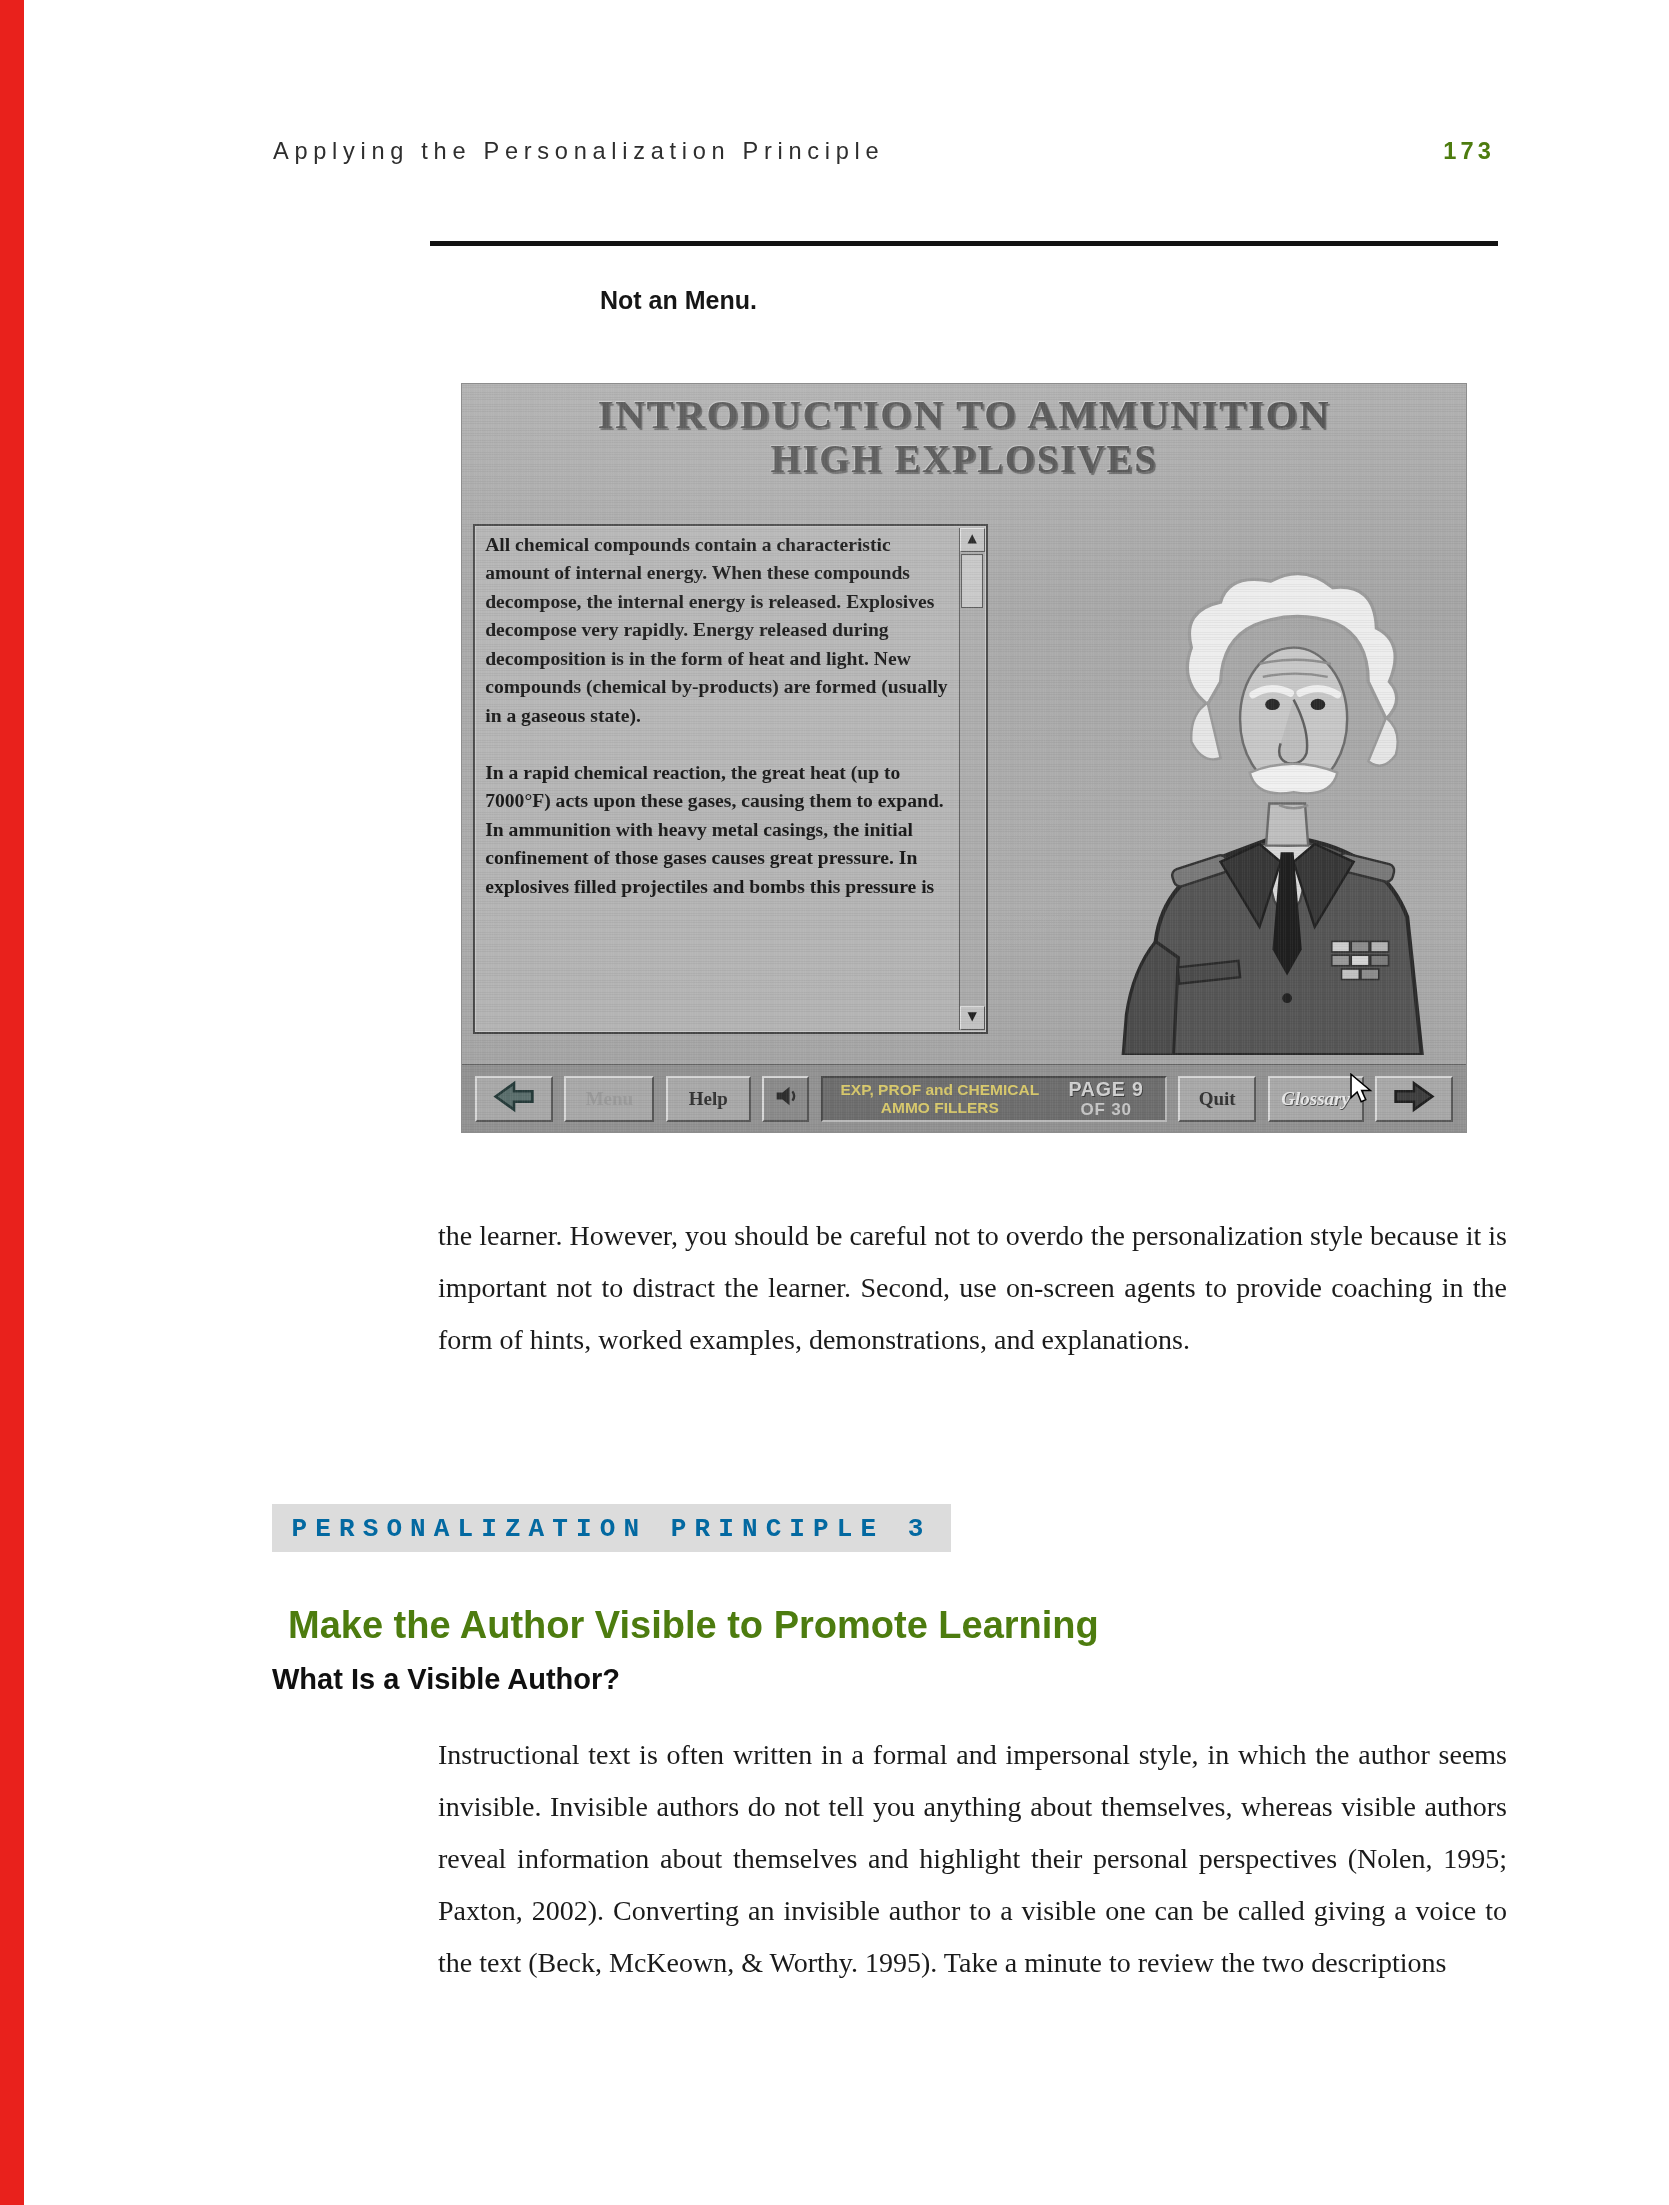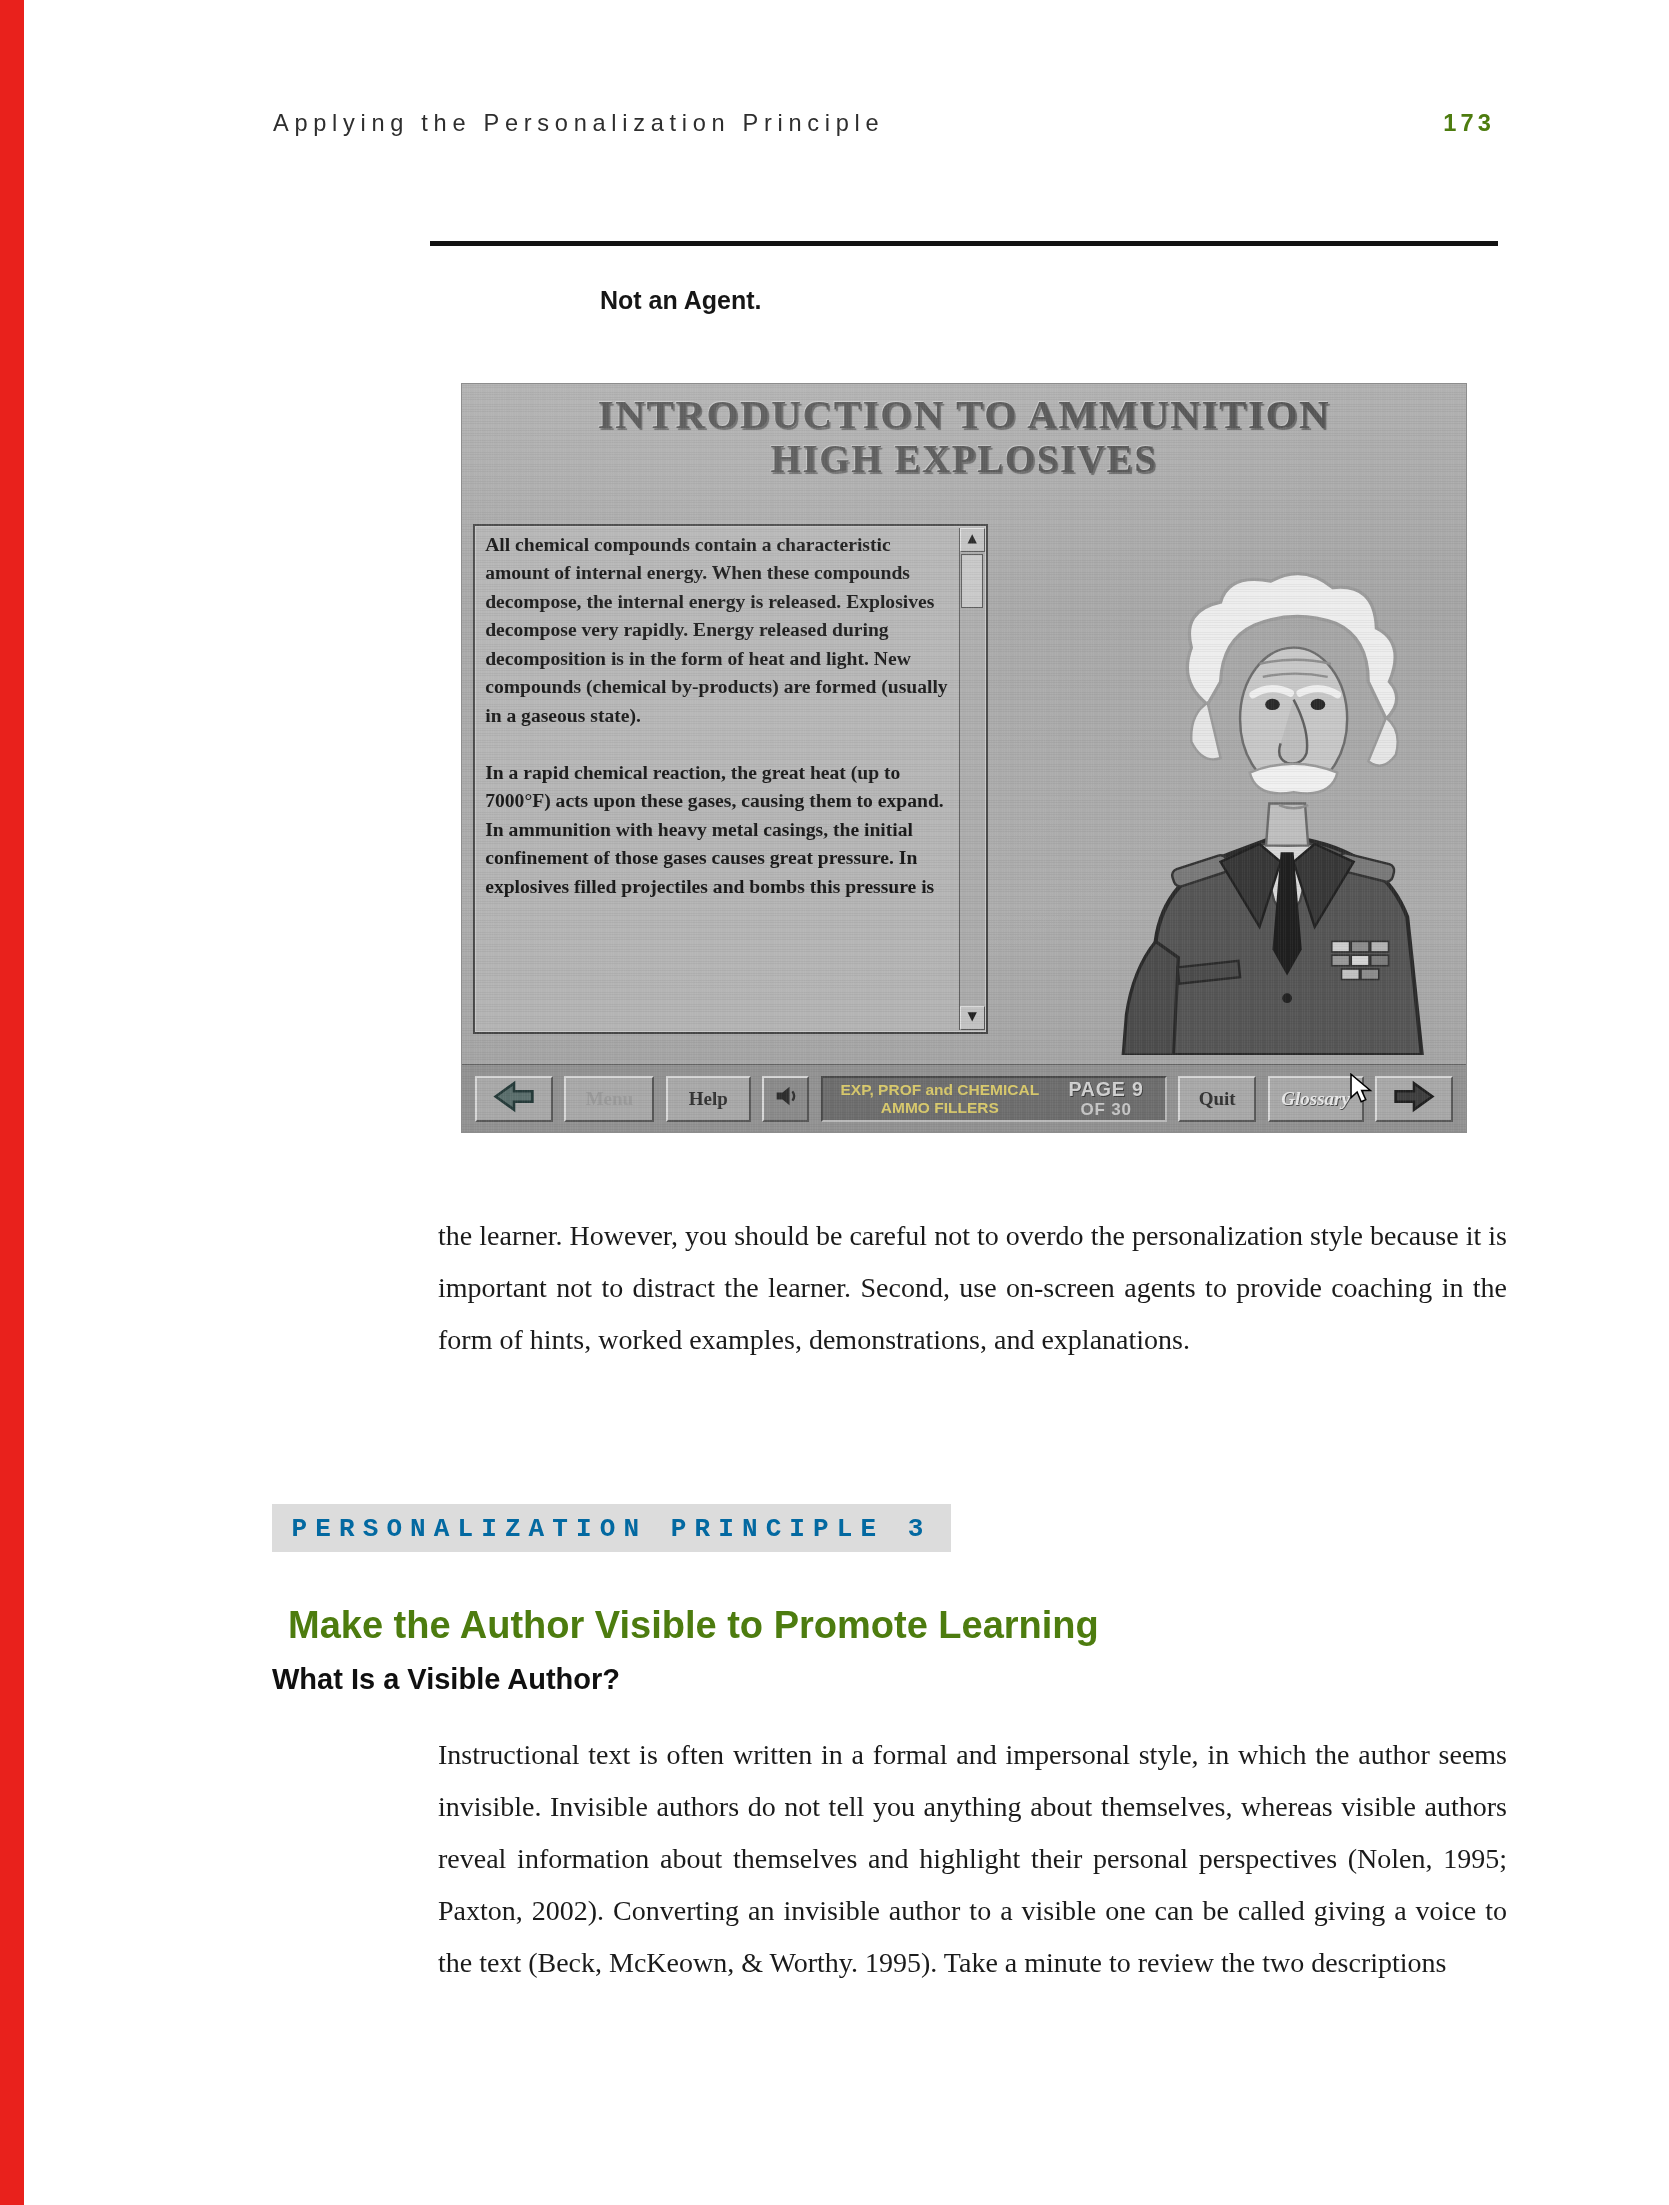--- a/index.html
+++ b/index.html
@@ -8,7 +8,7 @@
   .red-bar{position:absolute;left:0;top:0;width:24.4px;height:2205px;background:#e9211c;}
 
   
-  .header-row{position:absolute;left:273px;top:110px;width:1222px;display:flex;
+  .header-row{position:absolute;left:273px;top:138px;width:1222px;display:flex;
               justify-content:space-between;align-items:flex-end;}
   .running-title{font-family:"Liberation Sans",sans-serif;font-size:23.6px;letter-spacing:5.7px;
                  color:#2e2e2e;}

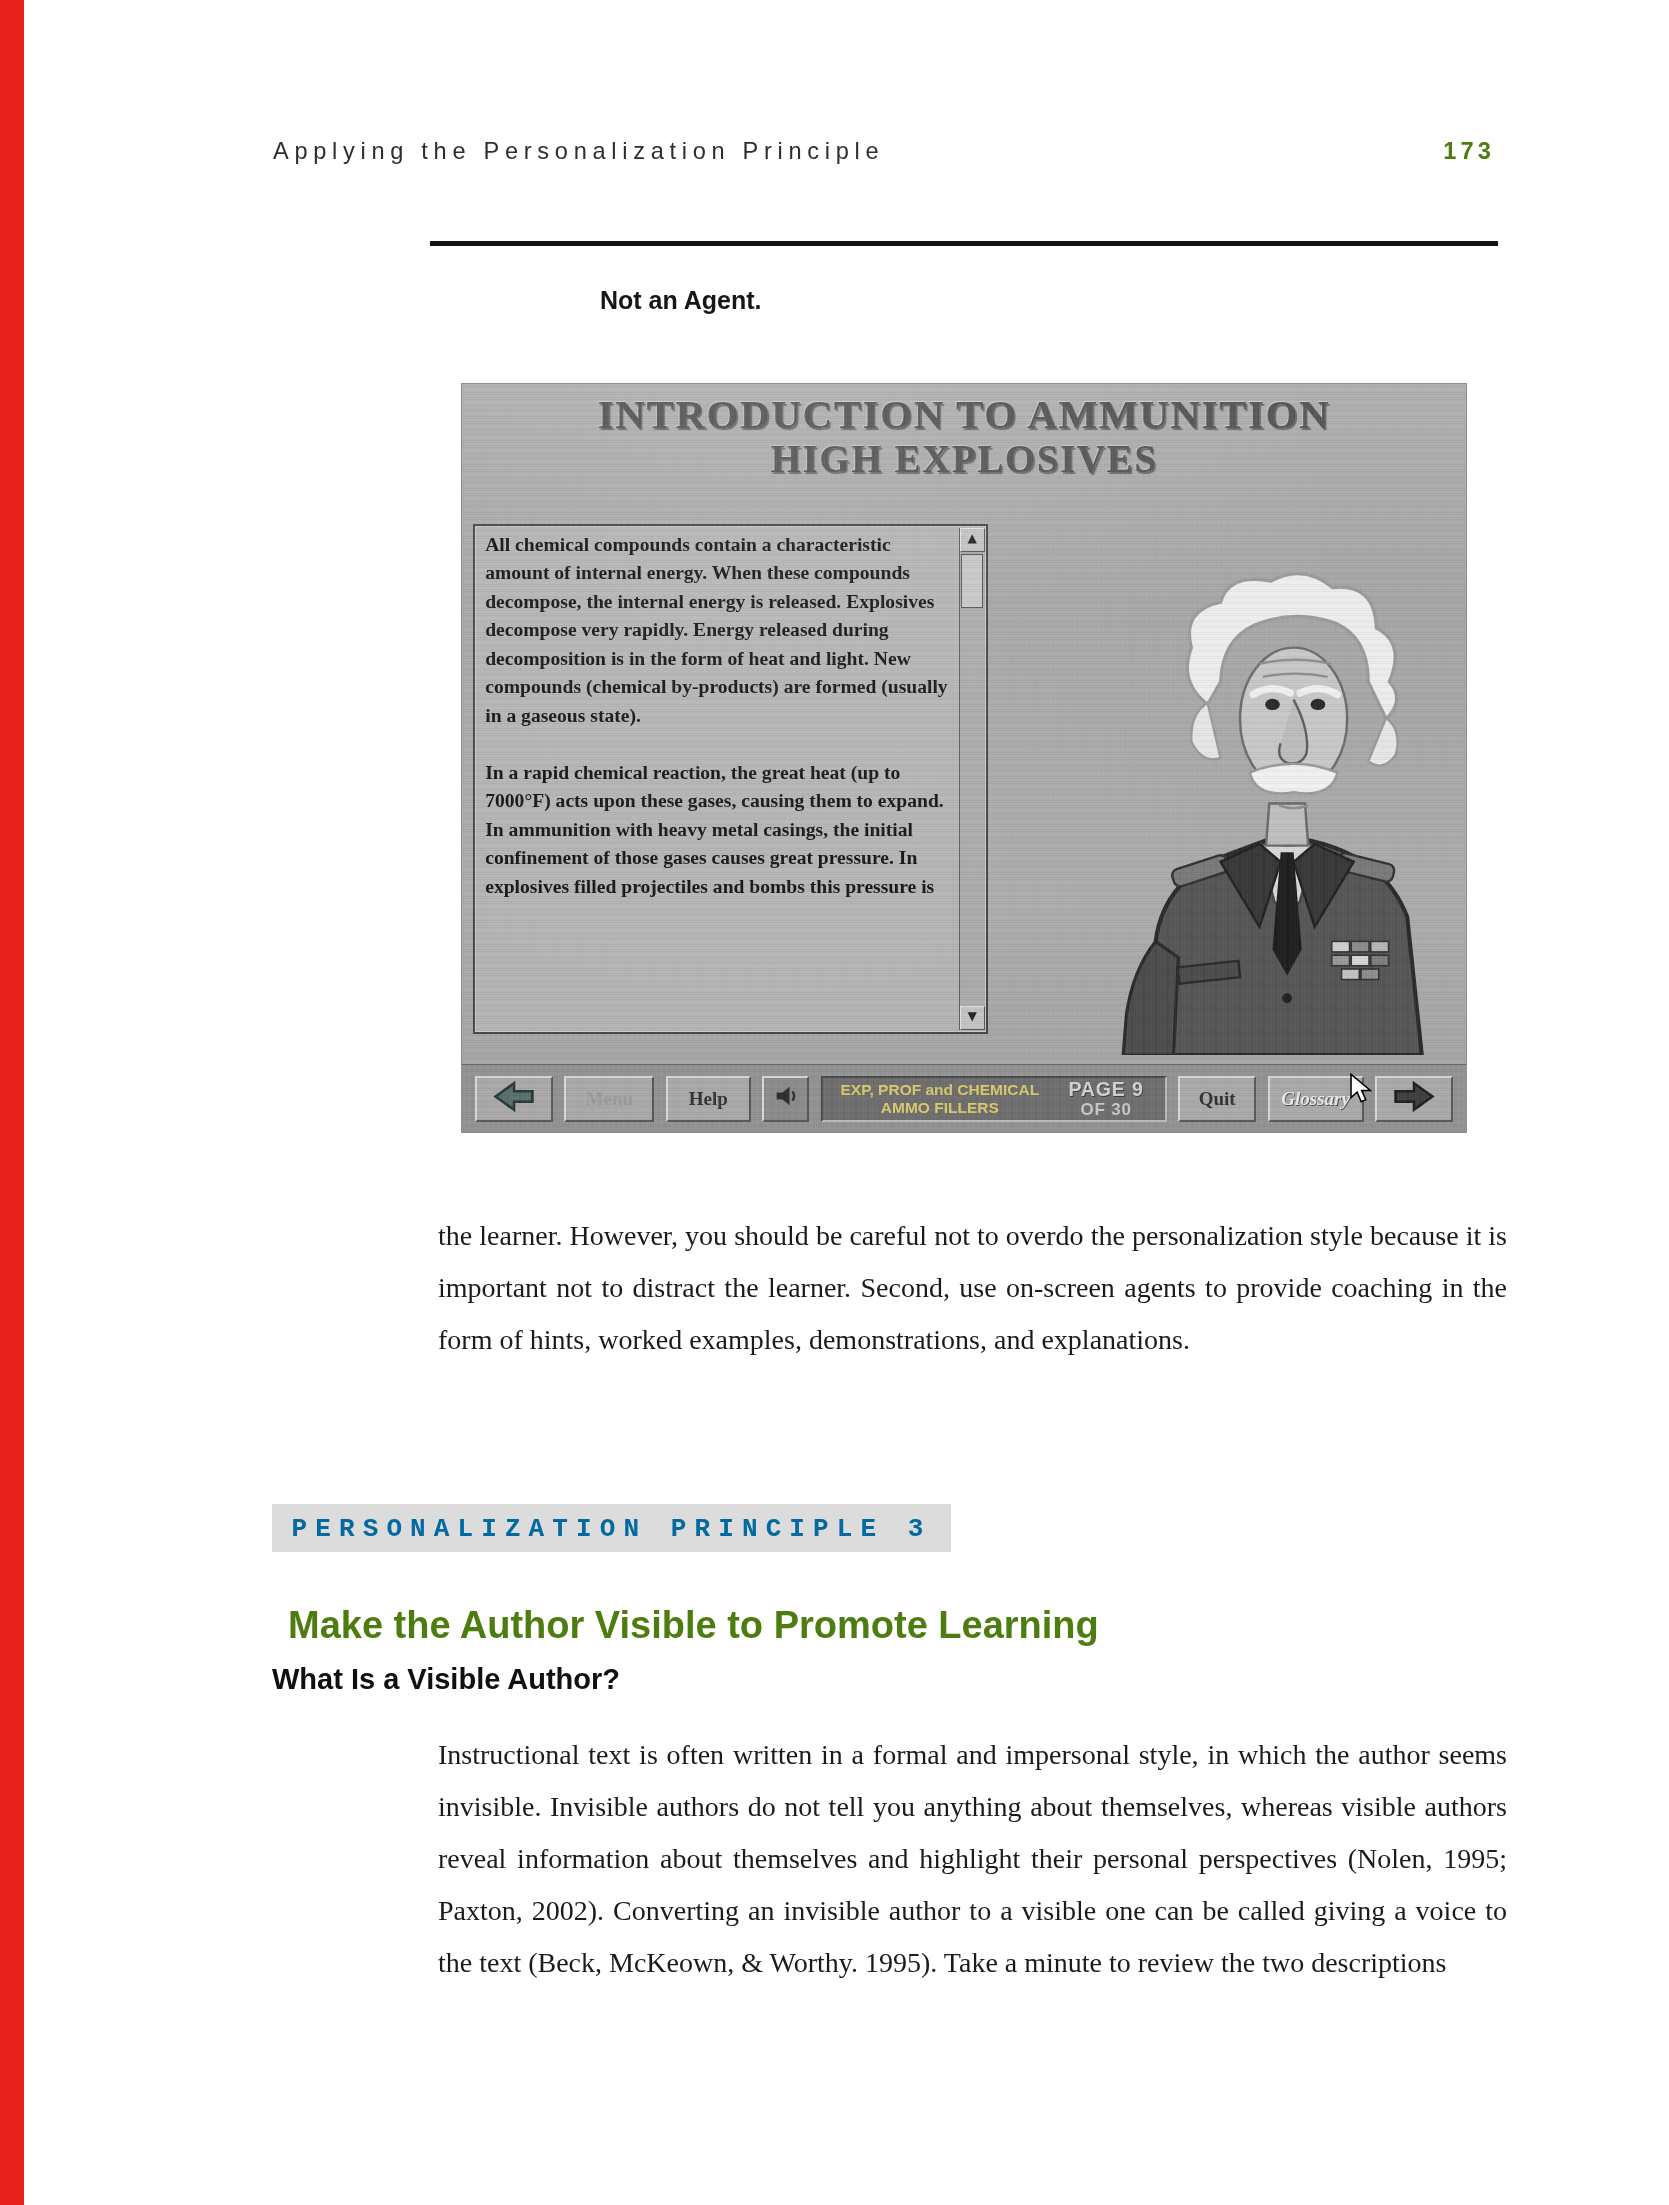--- a/index.html
+++ b/index.html
@@ -116,7 +116,7 @@
   <div class="rule"></div>
 
   <div class="fig-caption">
-    <div class="cap-line2">Not an Agent.</div>
+    <div class="cap-line2">Not an Menu.</div>
   </div>
 
   <div class="fig-shot">

